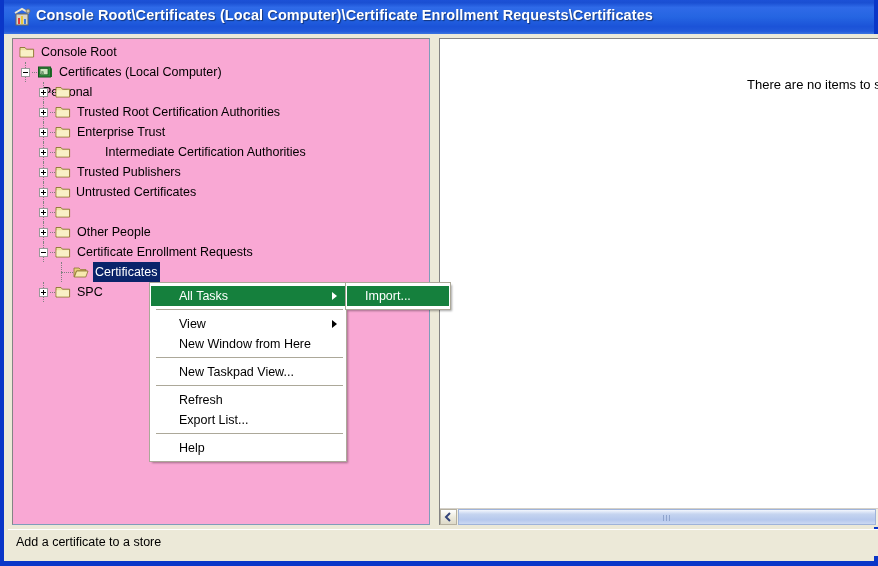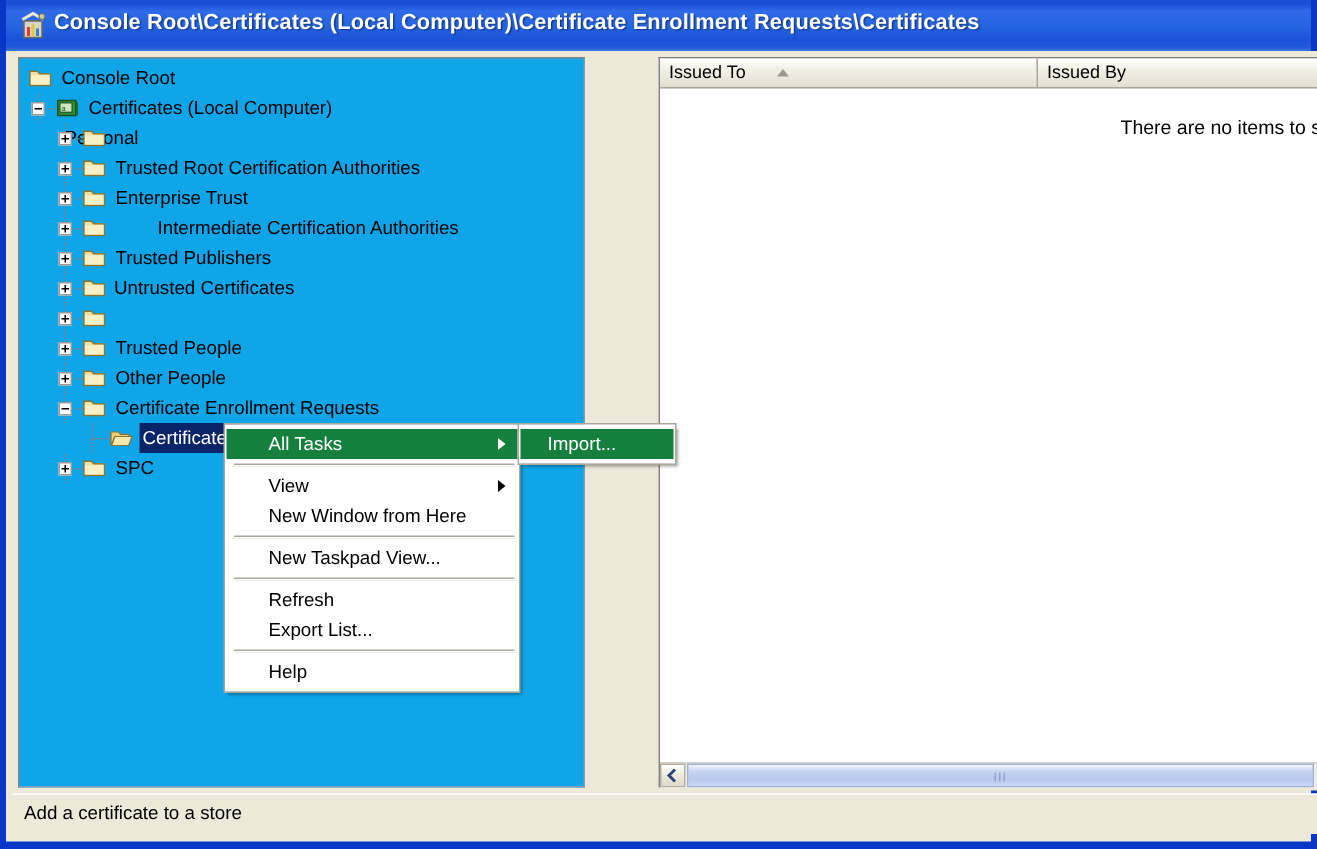--- a/index.html
+++ b/index.html
@@ -75,9 +75,9 @@
     position: absolute;
     left: 4px;
     top: 4px;
-    width: 378px;
+    width: 418px;
     height: 487px;
-    background: #0ea5e9;
+    background: #f9a8d4;
     border: 1px solid #7f9db9;
     border-top-color: #848484;
     border-left-color: #848484;

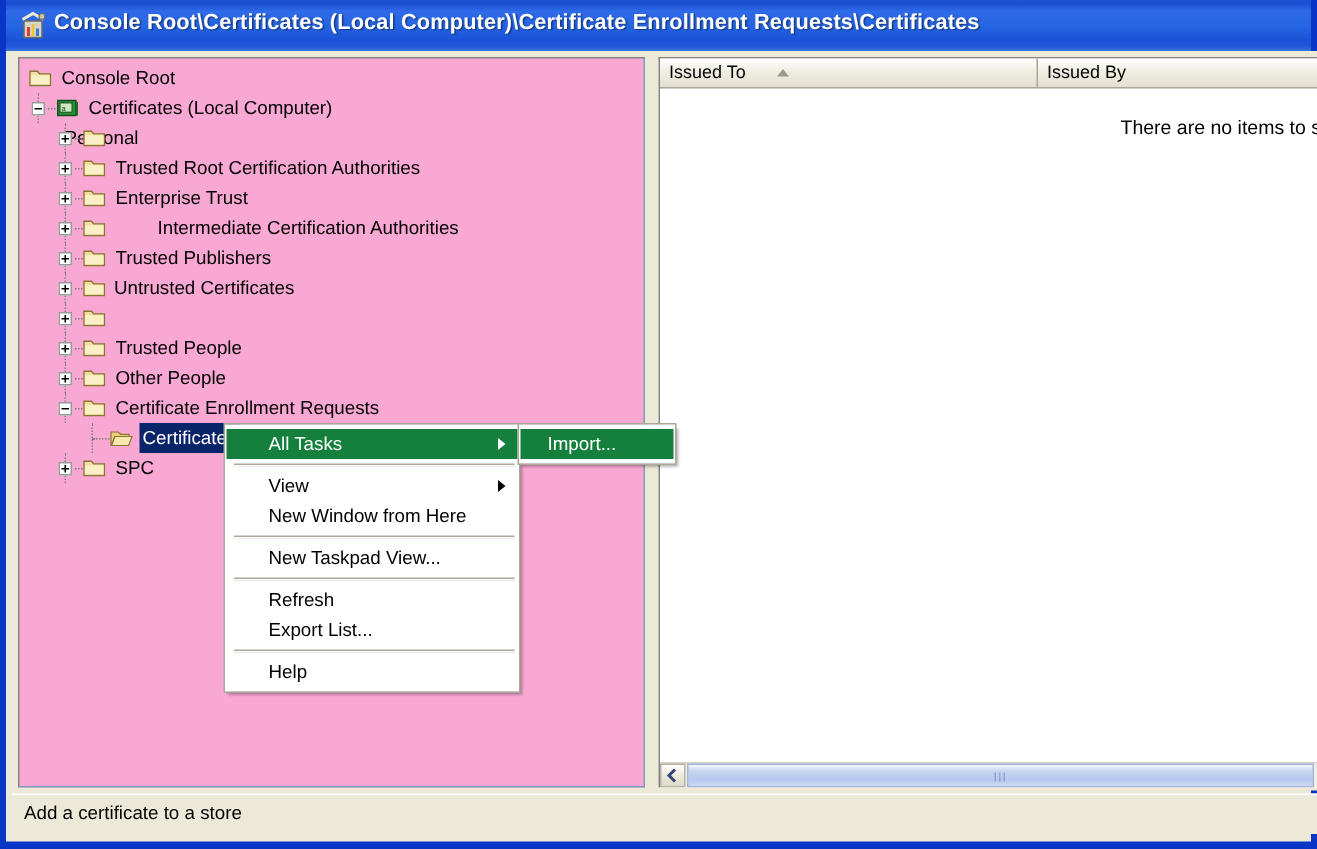--- a/index.html
+++ b/index.html
@@ -411,15 +411,6 @@
       </div>
 
       <div class="list-pane">
-        <div class="list-header">
-          <div class="col" id="col0" style="left:0; width:252px;">
-            <span>Issued To</span>
-            <span class="sort-arrow" id="sortarrow0" style="left: 78px;"></span>
-          </div>
-          <div class="col" id="col1" style="left:252px; width:187px;">
-            <span>Issued By</span>
-          </div>
-        </div>
 
         <div class="empty-text" style="left:307px; top:38px;">There are no items to s</div>
 

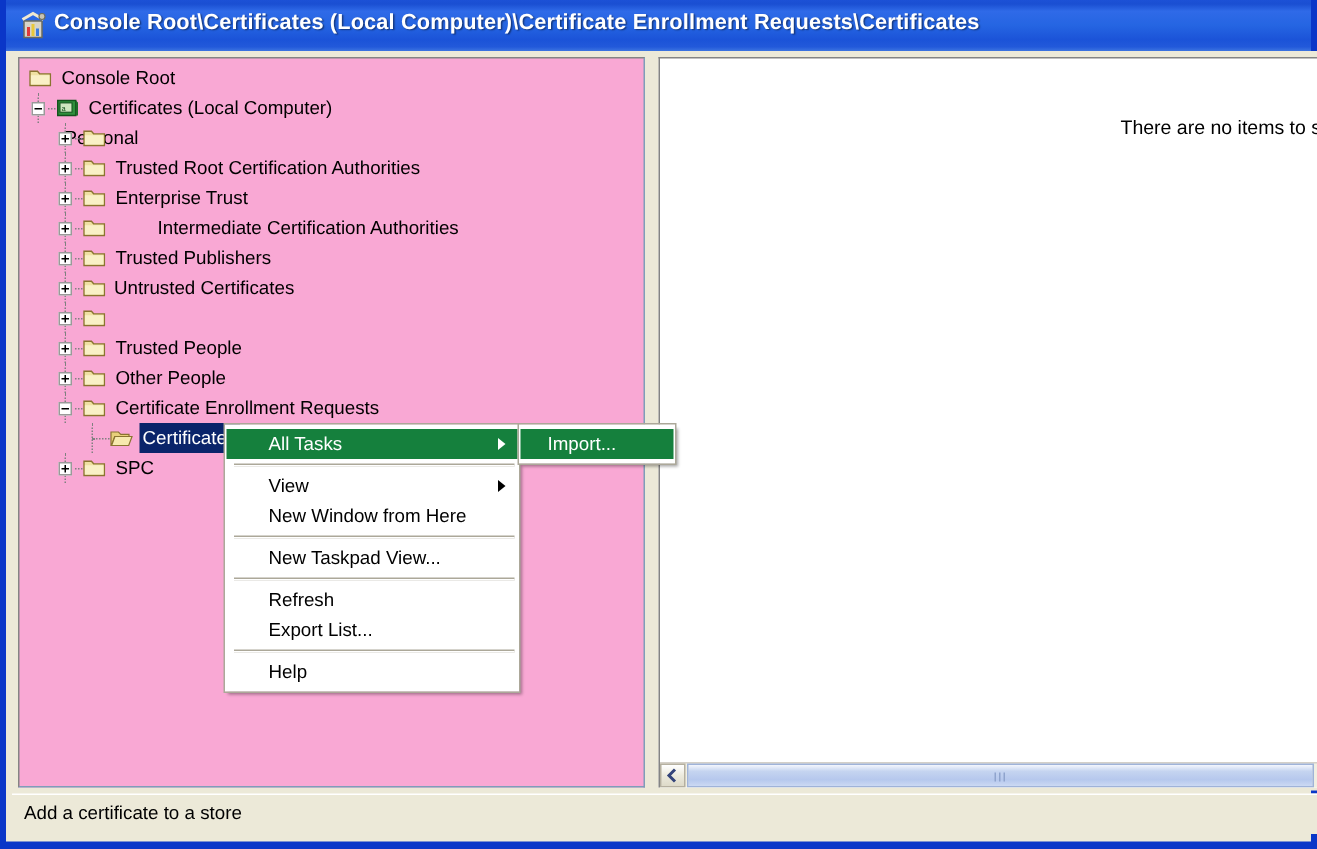--- a/index.html
+++ b/index.html
@@ -387,10 +387,6 @@
                   <path d="M1 2.5 L6 2.5 L7.4 4.2 L14.6 4.2 L14.6 12 L1 12 Z" fill="#efe0a2" stroke="#8a7430" stroke-width="0.9"></path>
                   <path d="M1.6 5.2 L14 5.2 L14 11.4 L1.6 11.4 Z" fill="#f9f0c6" stroke="none"></path>
                 </svg></span></div>
-            <div class="tree-row"><span class="vline" style="left: 30px; top: 0px; height: 20px;"></span><span class="expander plus" style="left: 26px;"></span><span class="dotline" style="left: 37px;"></span><span class="ico" style="left: 42px;"><svg width="16" height="14" viewBox="0 0 16 14">
-                  <path d="M1 2.5 L6 2.5 L7.4 4.2 L14.6 4.2 L14.6 12 L1 12 Z" fill="#efe0a2" stroke="#8a7430" stroke-width="0.9"></path>
-                  <path d="M1.6 5.2 L14 5.2 L14 11.4 L1.6 11.4 Z" fill="#f9f0c6" stroke="none"></path>
-                </svg></span><span class="tree-label" style="margin-left: 62px;">Trusted People</span></div>
             <div class="tree-row"><span class="vline" style="left: 30px; top: 0px; height: 20px;"></span><span class="expander plus" style="left: 26px;"></span><span class="dotline" style="left: 37px;"></span><span class="ico" style="left: 42px;"><svg width="16" height="14" viewBox="0 0 16 14">
                   <path d="M1 2.5 L6 2.5 L7.4 4.2 L14.6 4.2 L14.6 12 L1 12 Z" fill="#efe0a2" stroke="#8a7430" stroke-width="0.9"></path>
                   <path d="M1.6 5.2 L14 5.2 L14 11.4 L1.6 11.4 Z" fill="#f9f0c6" stroke="none"></path>

